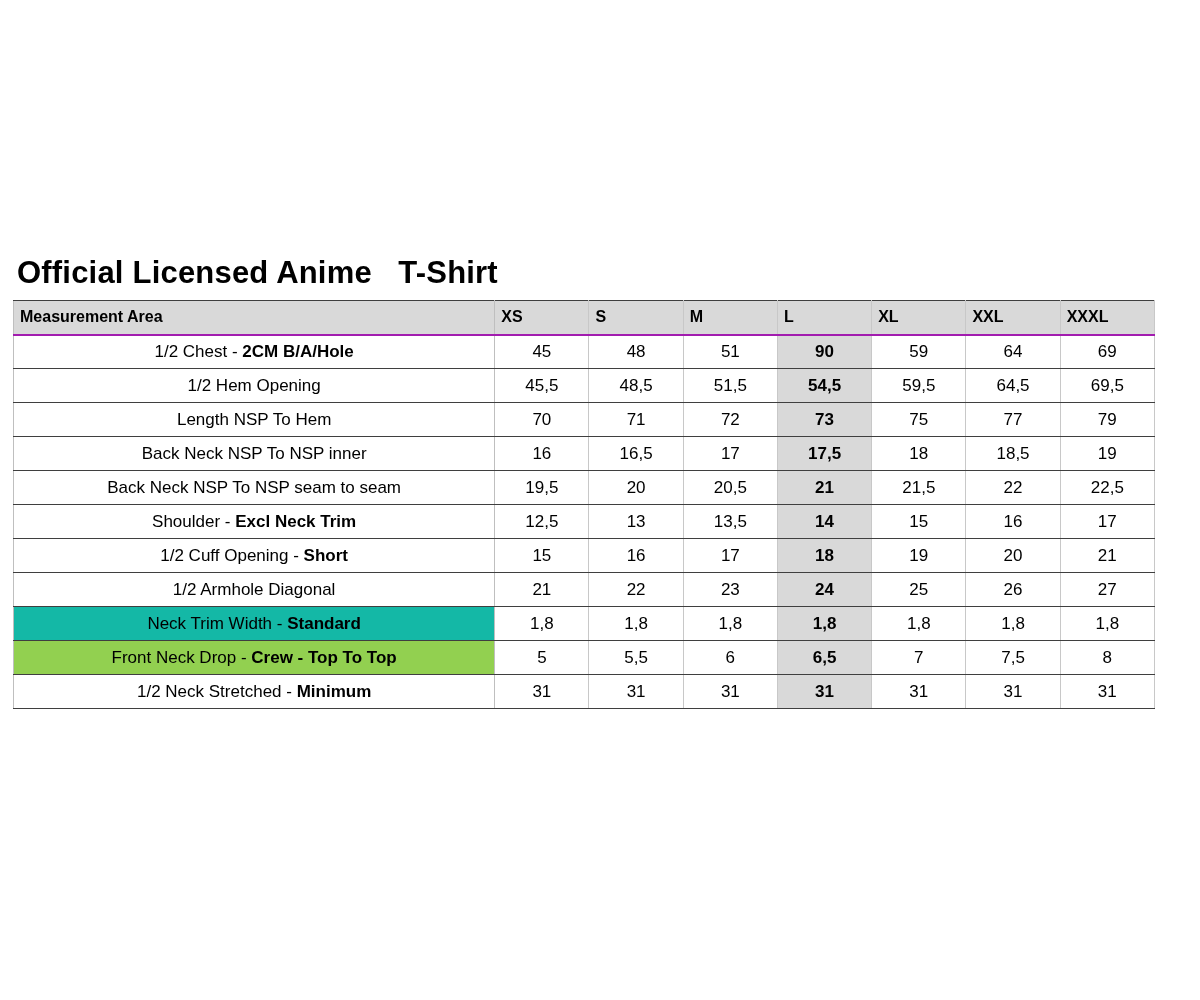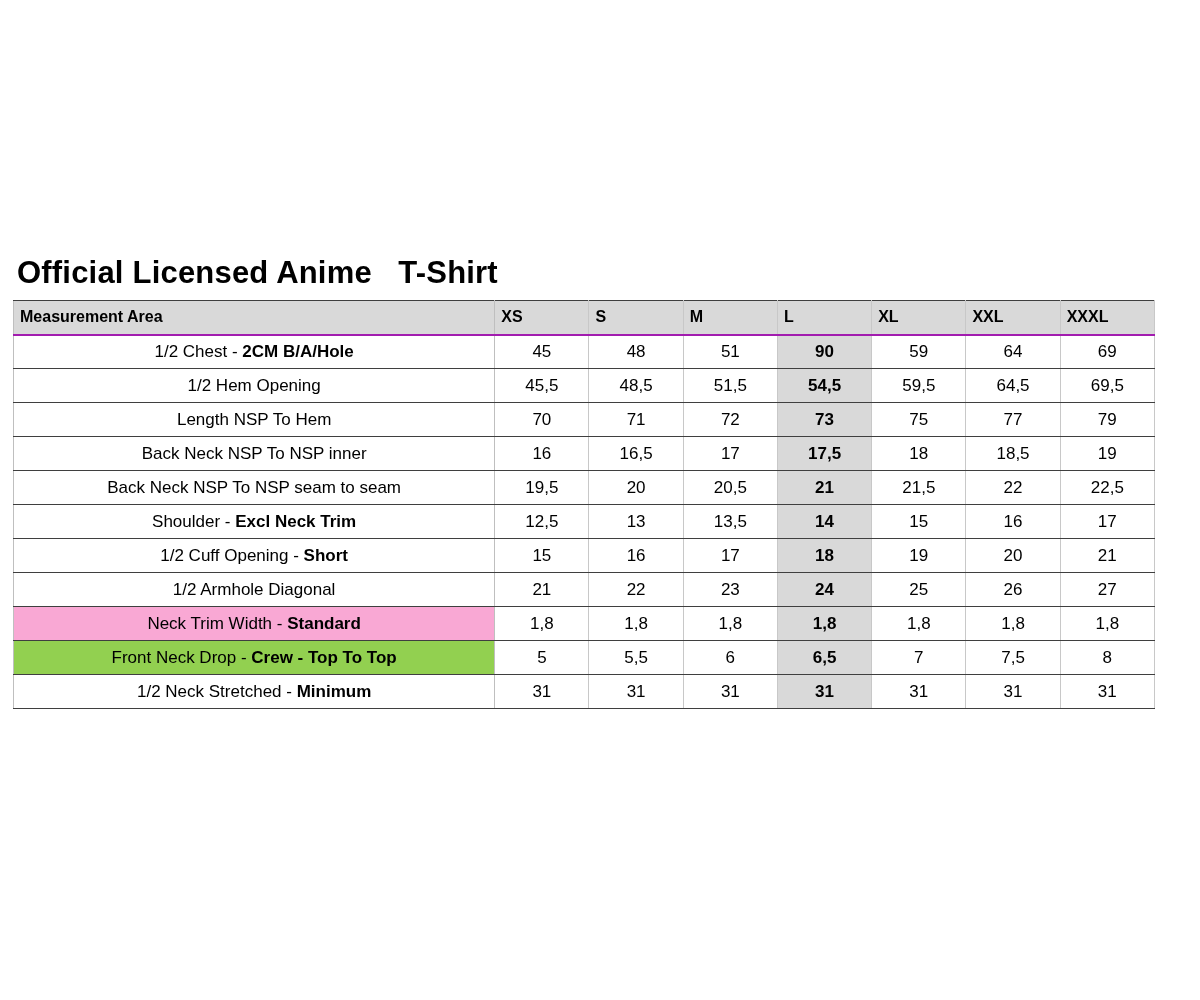--- a/index.html
+++ b/index.html
@@ -81,7 +81,7 @@
     font-weight: bold;
   }
   .row-orange td.area-cell {
-    background: #f9a8d4;
+    background: #14b8a6;
   }
   .row-green td.area-cell {
     background: #92d050;

